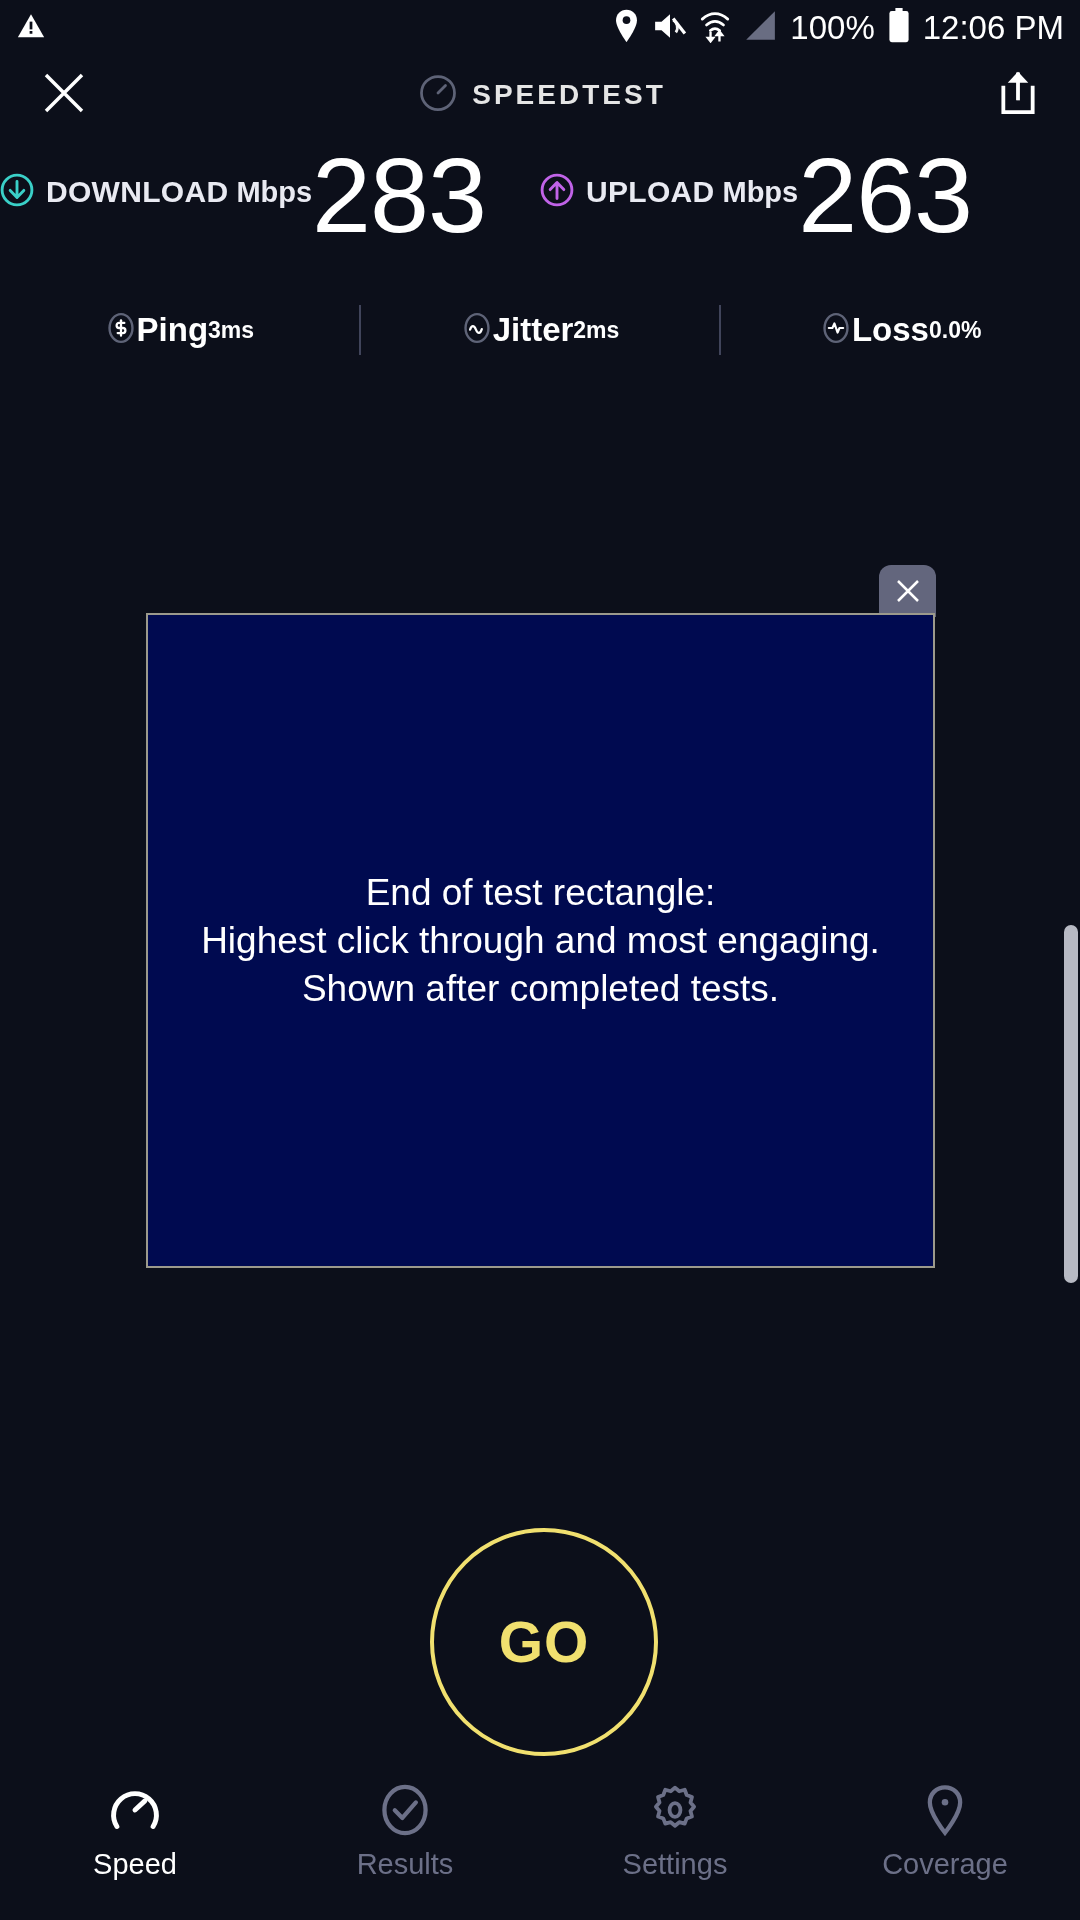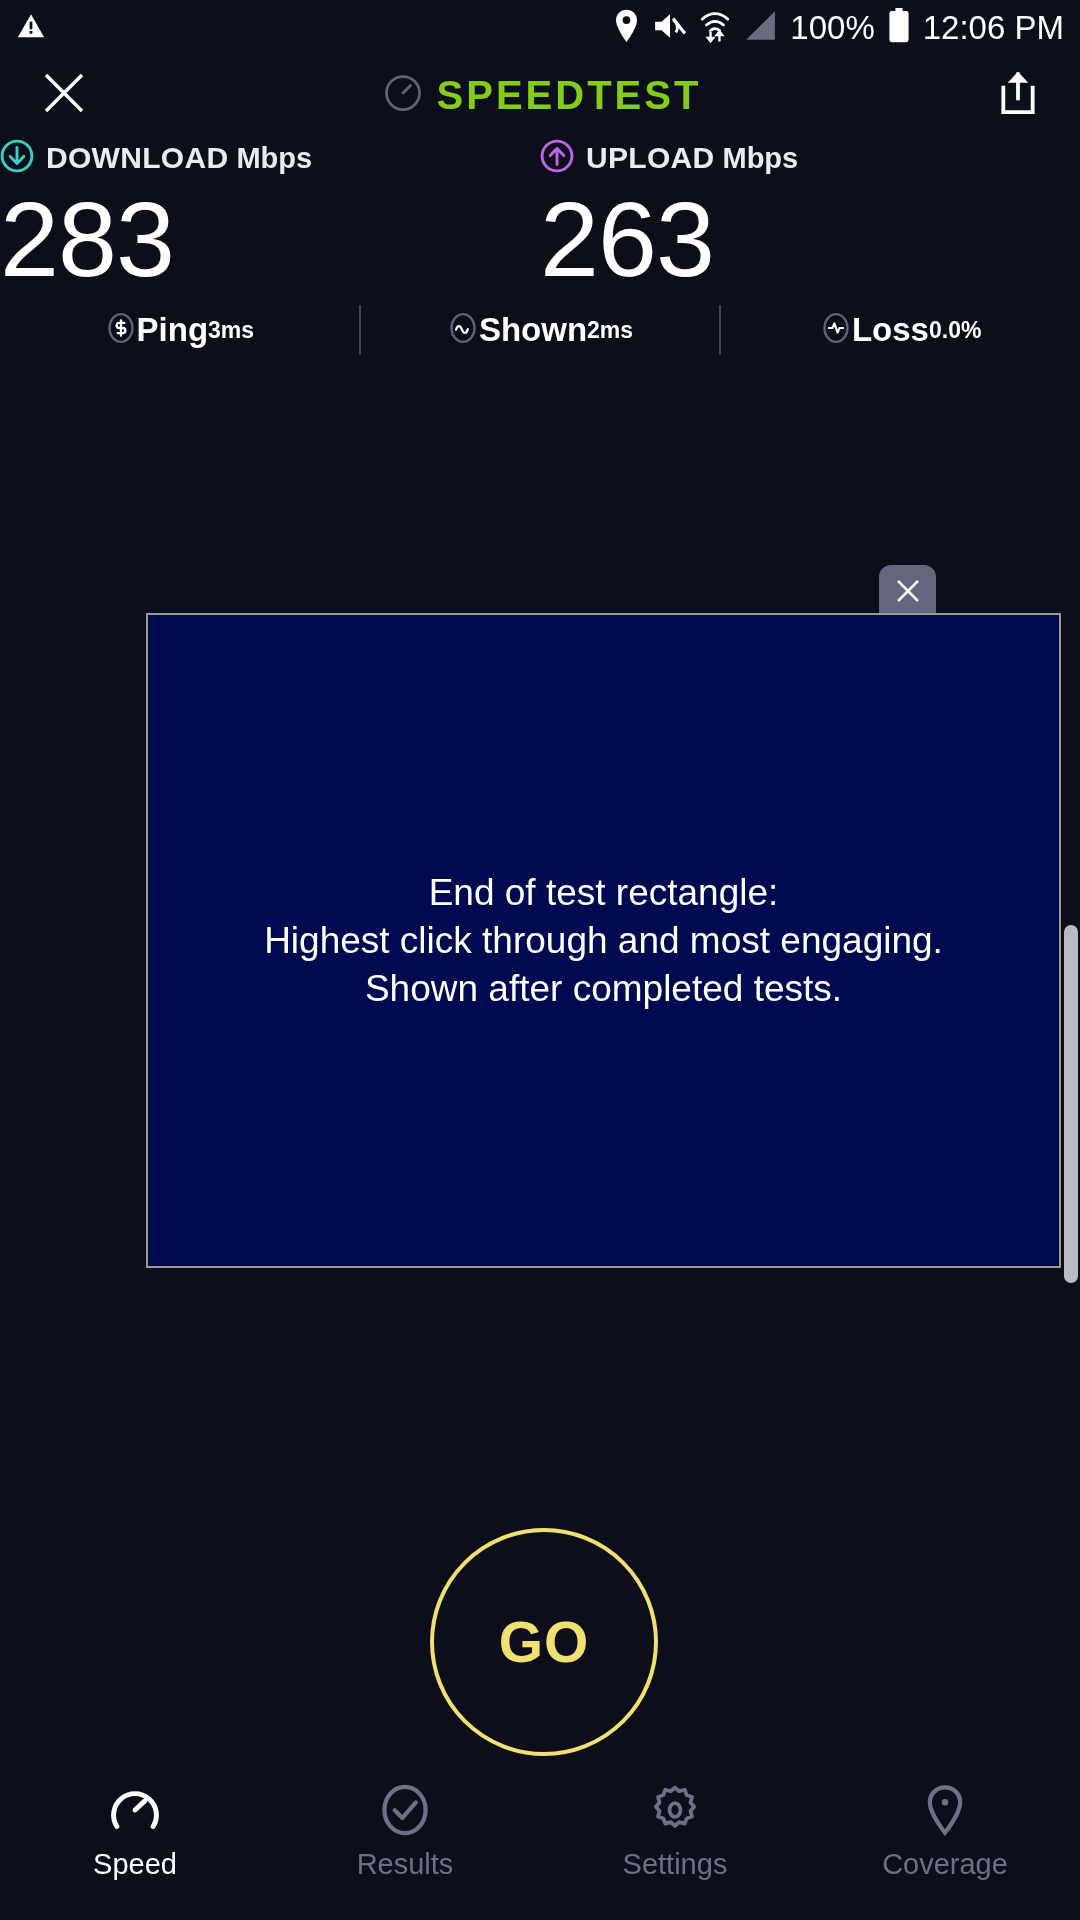--- a/index.html
+++ b/index.html
@@ -67,10 +67,10 @@
     gap: 14px;
   }
   #brand-title {
-    font-size: 40px;
+    font-size: 28px;
     font-weight: bold;
     letter-spacing: 3px;
-    color: #84cc16;
+    color: #e5e5e5;
     font-family: "Liberation Sans", sans-serif;
   }
 

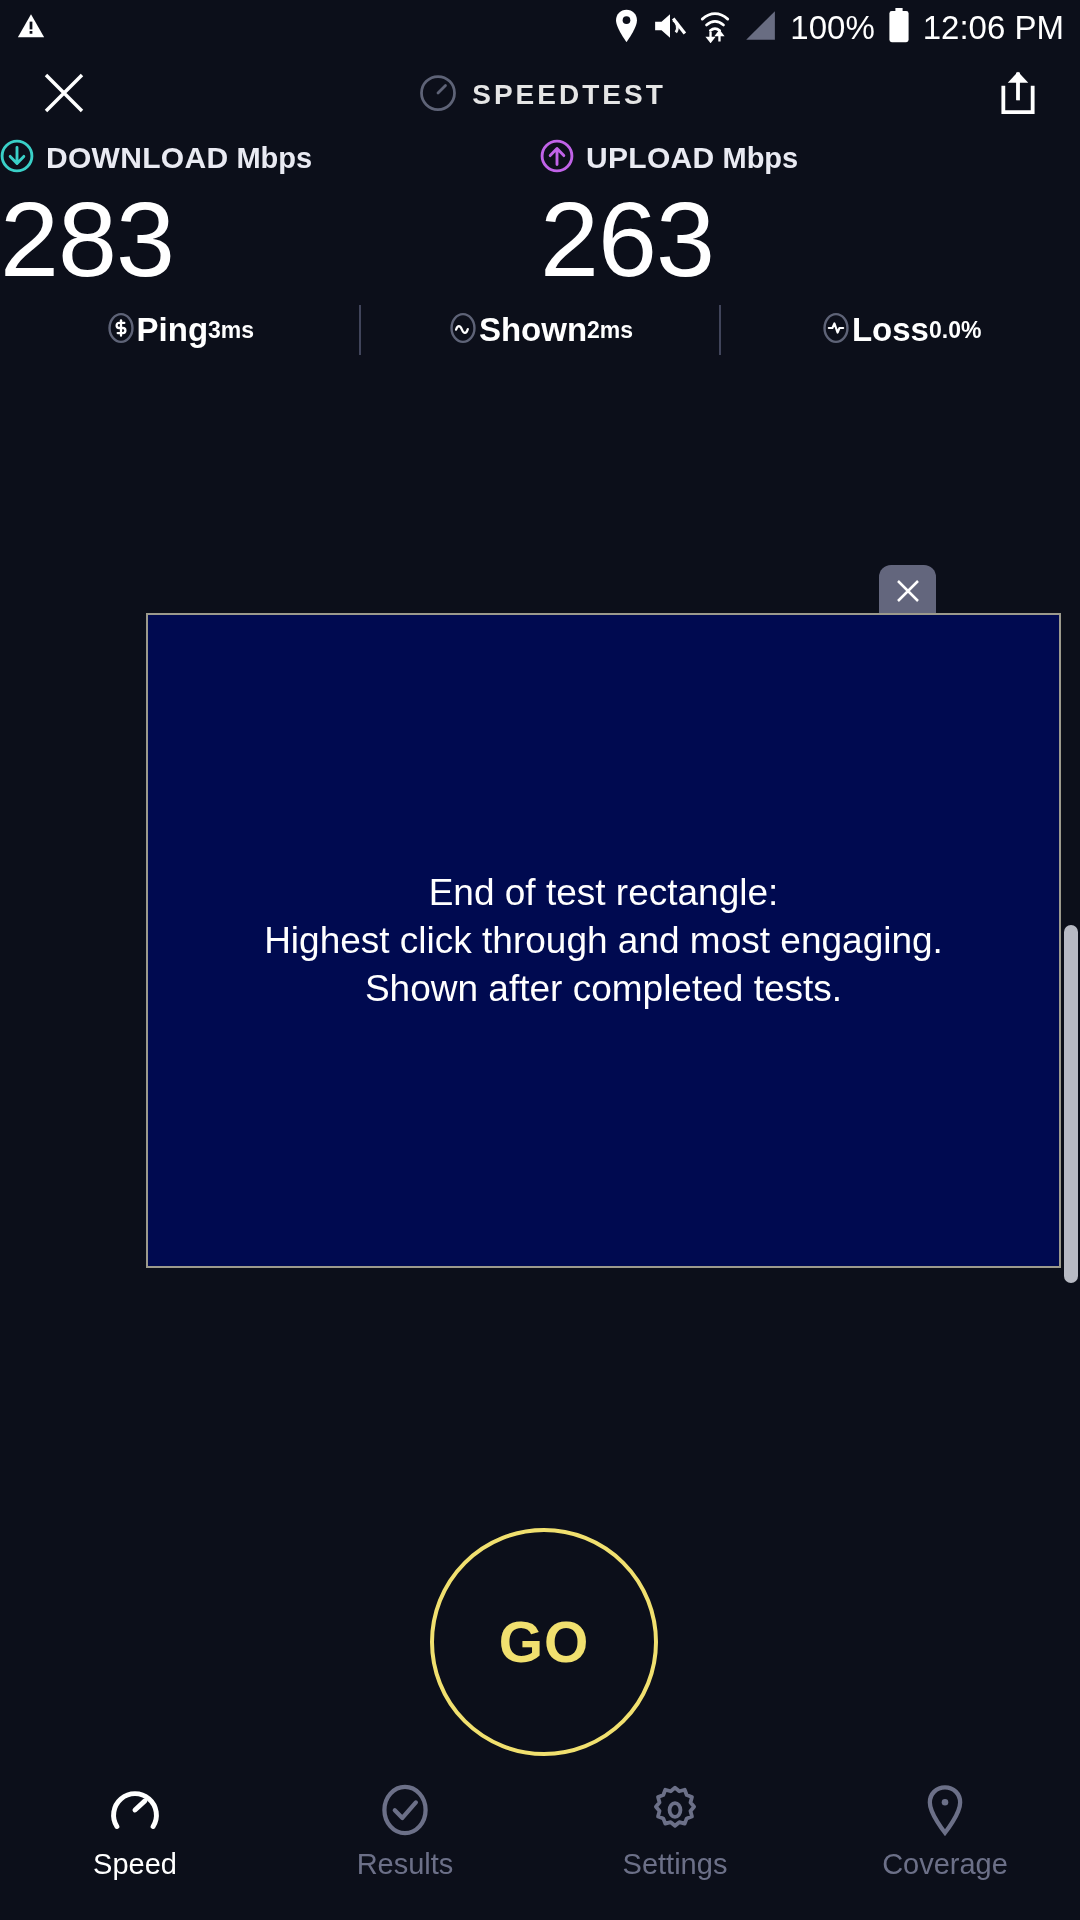--- a/index.html
+++ b/index.html
@@ -87,8 +87,8 @@
   .speed-col {
     width: 50%;
     display: flex;
-    flex-direction: column;
-    align-items: flex-start;
+    flex-direction: row;
+    align-items: center;
   }
   .speed-head {
     display: flex;

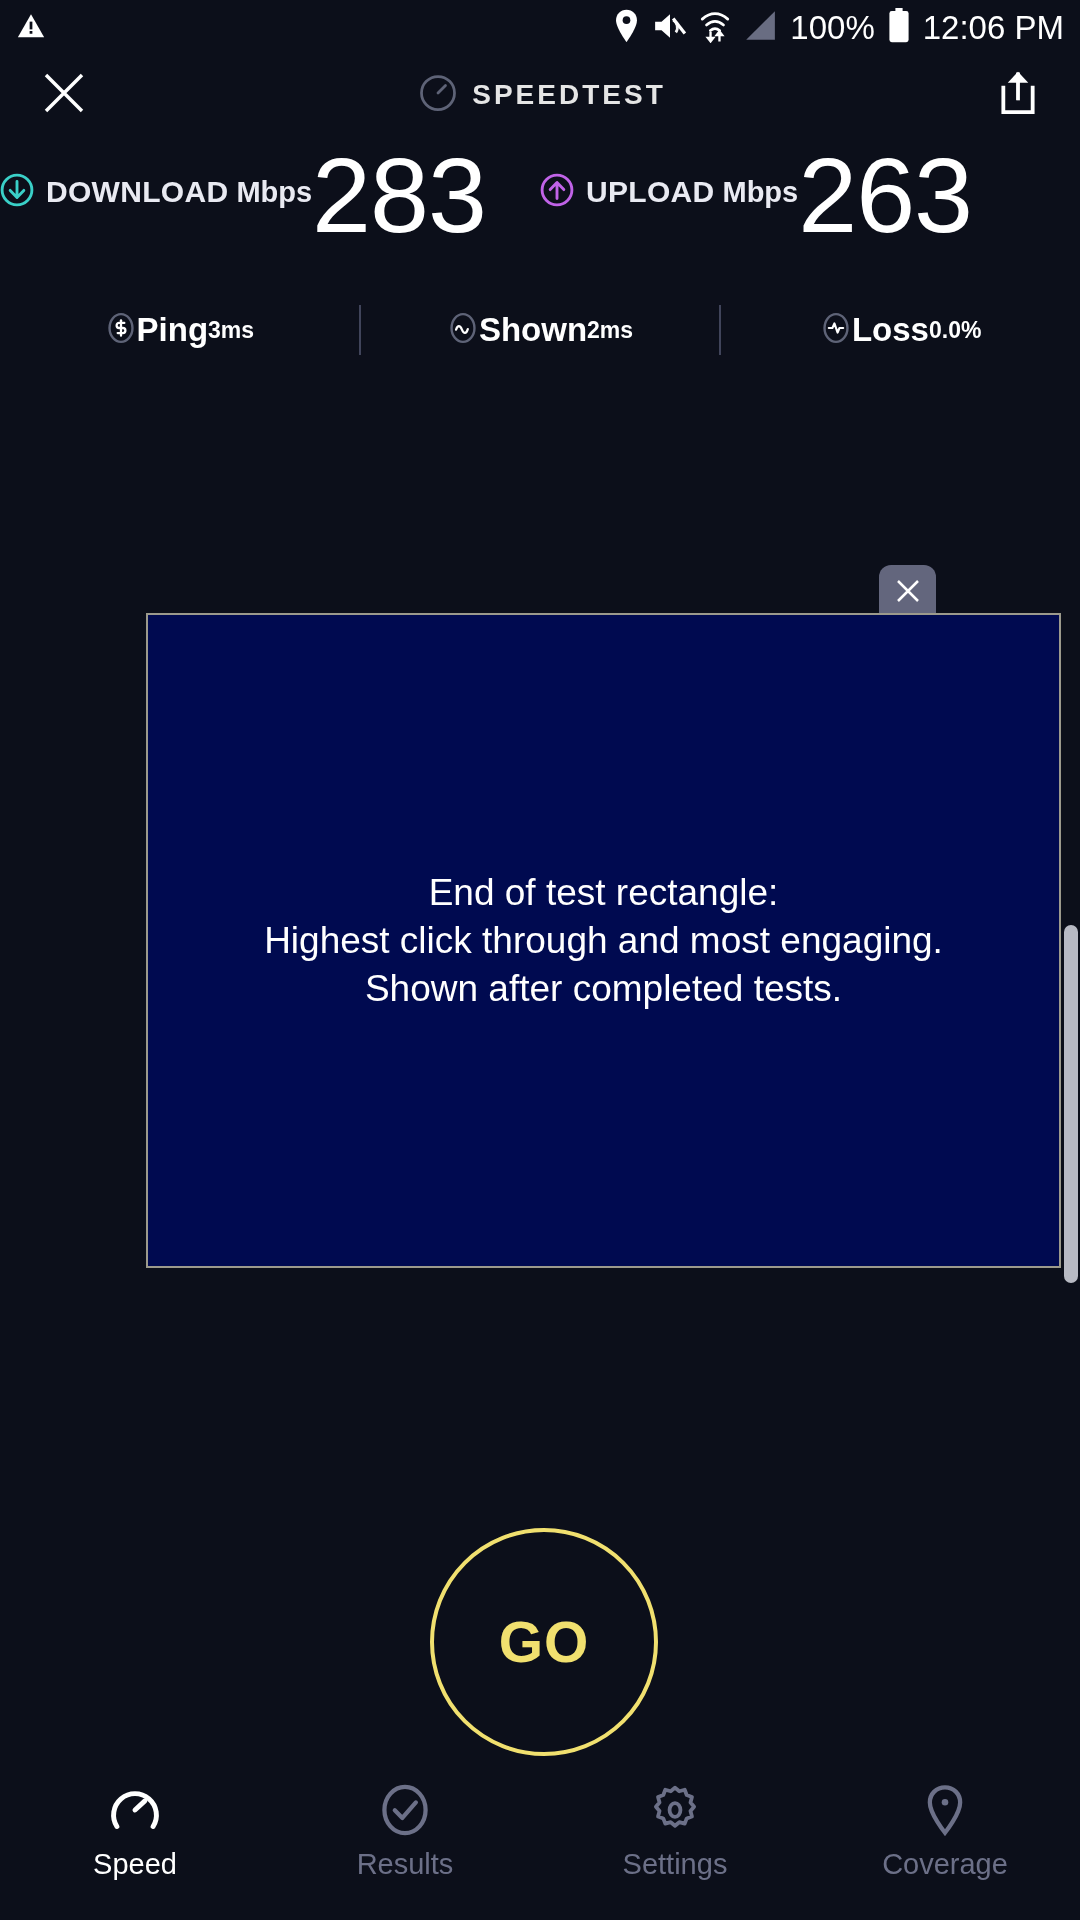--- a/index.html
+++ b/index.html
@@ -375,7 +375,7 @@
             <path d="M6.8 13.2c1.2-3.4 3-3.4 4.4 0 1.4 3.4 3.2 3.4 4.4-0.4" stroke="#ffffff" stroke-width="1.7" fill="none" stroke-linecap="round"></path>
           </svg>
       </span>
-      <span class="metric-name">Shown</span>
+      <span class="metric-name">Jitter</span>
       <span class="metric-value">2ms</span>
     </div>
     <div class="metric-sep"></div>

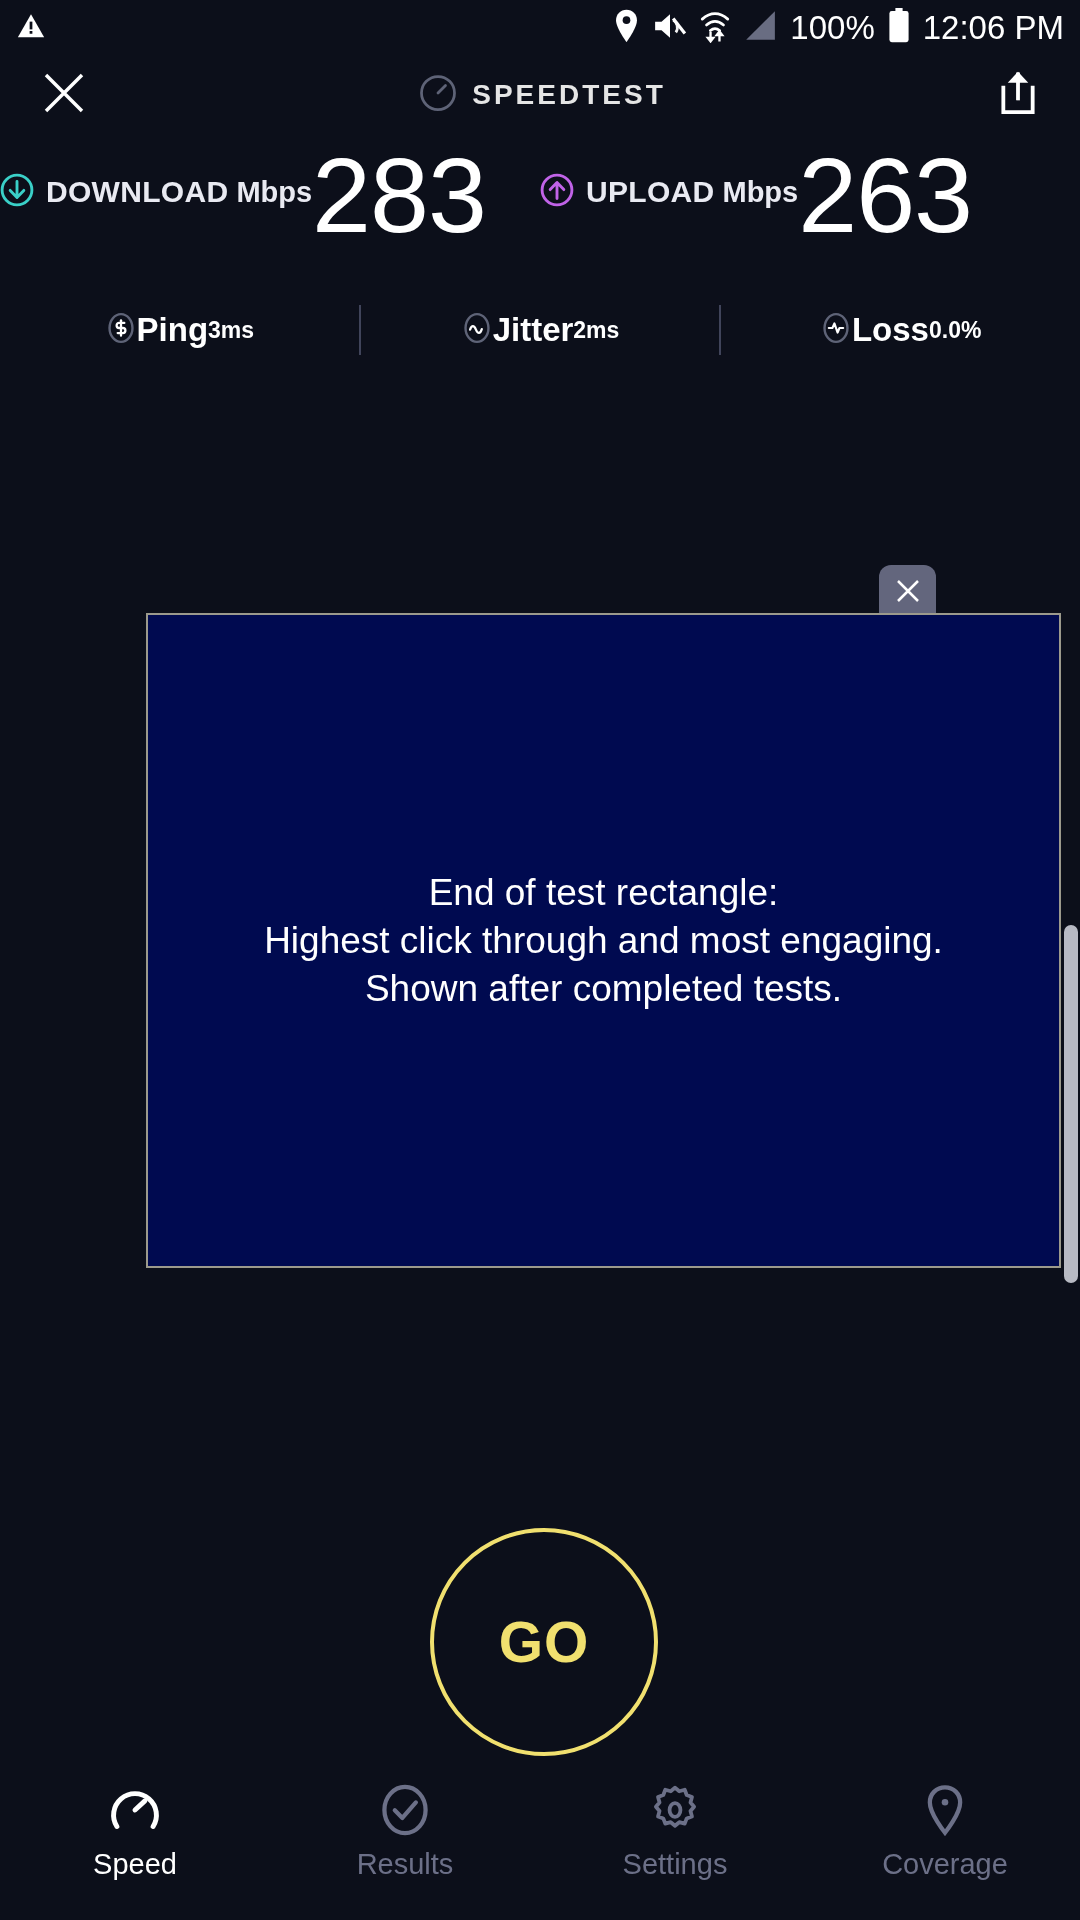--- a/index.html
+++ b/index.html
@@ -166,7 +166,7 @@
     position: absolute;
     left: 146px;
     top: 613px;
-    width: 915px;
+    width: 789px;
     height: 655px;
     background: #000a50;
     border: 2px solid #9c9a8c;

